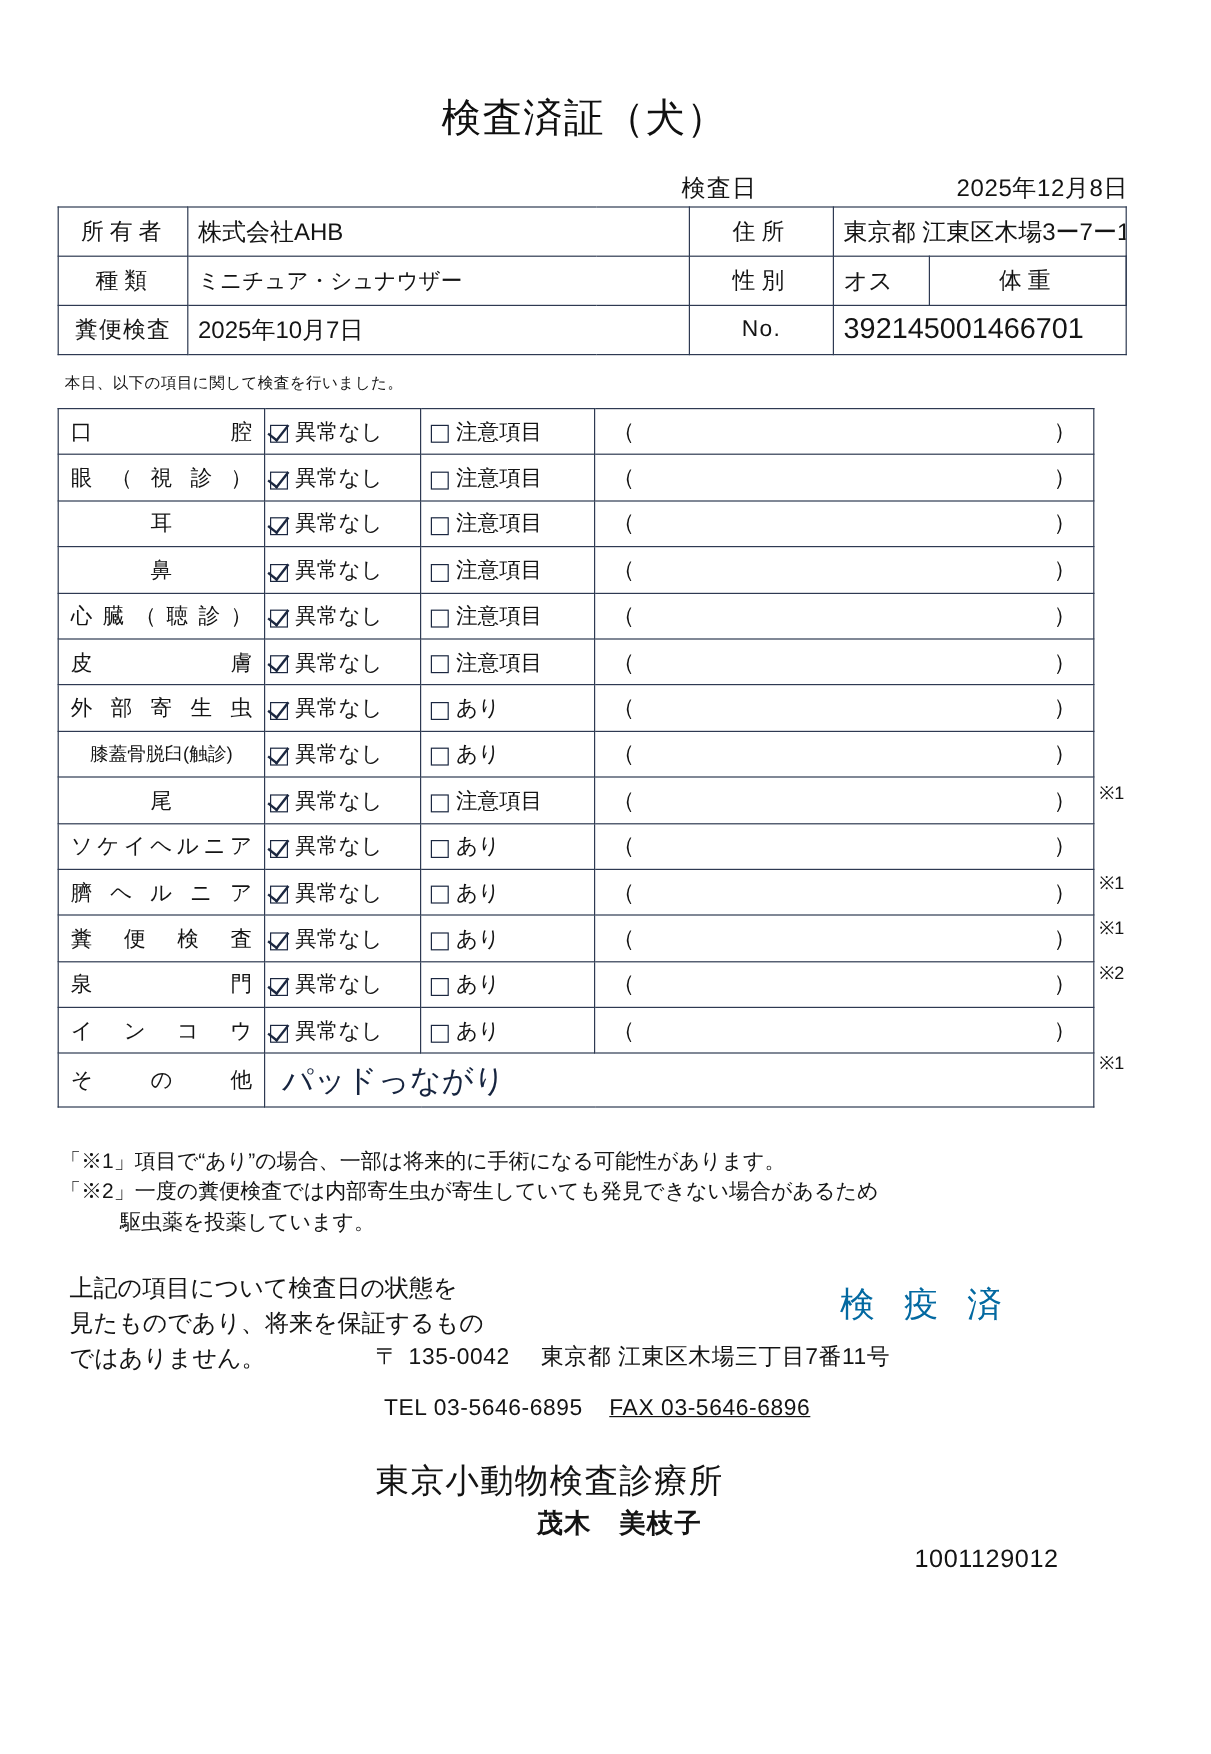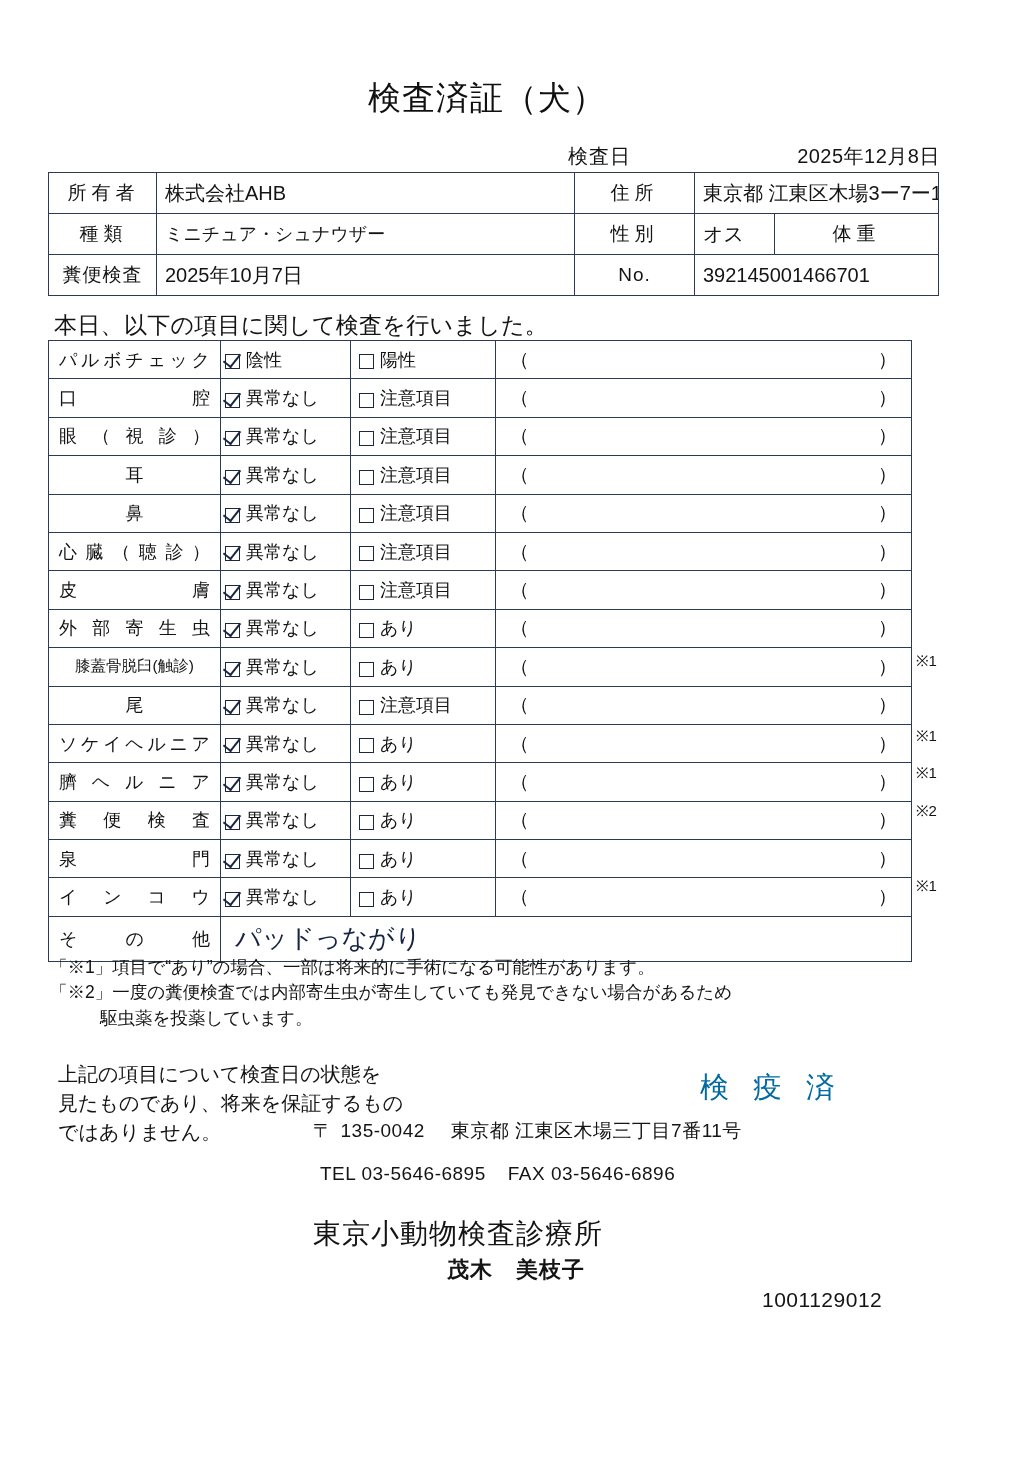--- a/index.html
+++ b/index.html
@@ -84,7 +84,7 @@
   }
   .lbl.tight { letter-spacing: 1px; padding-left: 8px !important; }
   .val { font-size: 20px; }
-  .val.num { font-size: 20px; }
+  .val.num { font-size: 24px; }
   .weight-cell { position: relative; }
 
   

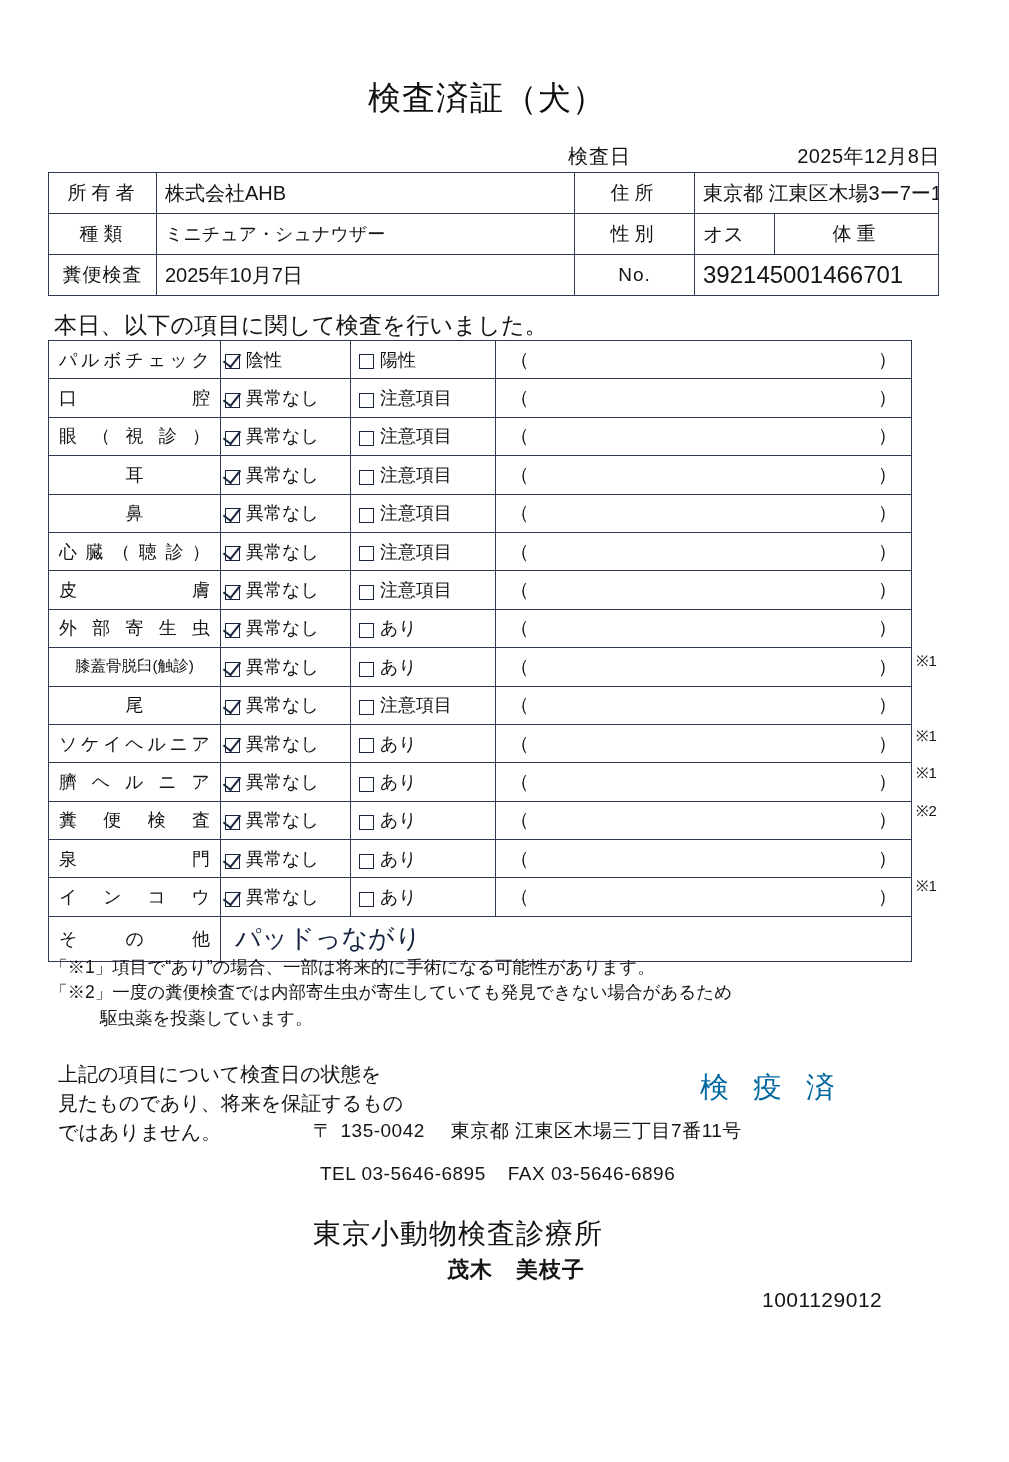--- a/index.html
+++ b/index.html
@@ -92,7 +92,7 @@
     position: absolute;
     left: 54px;
     top: 310px;
-    font-size: 23px;
+    font-size: 13px;
     letter-spacing: 0.3px;
   }
 

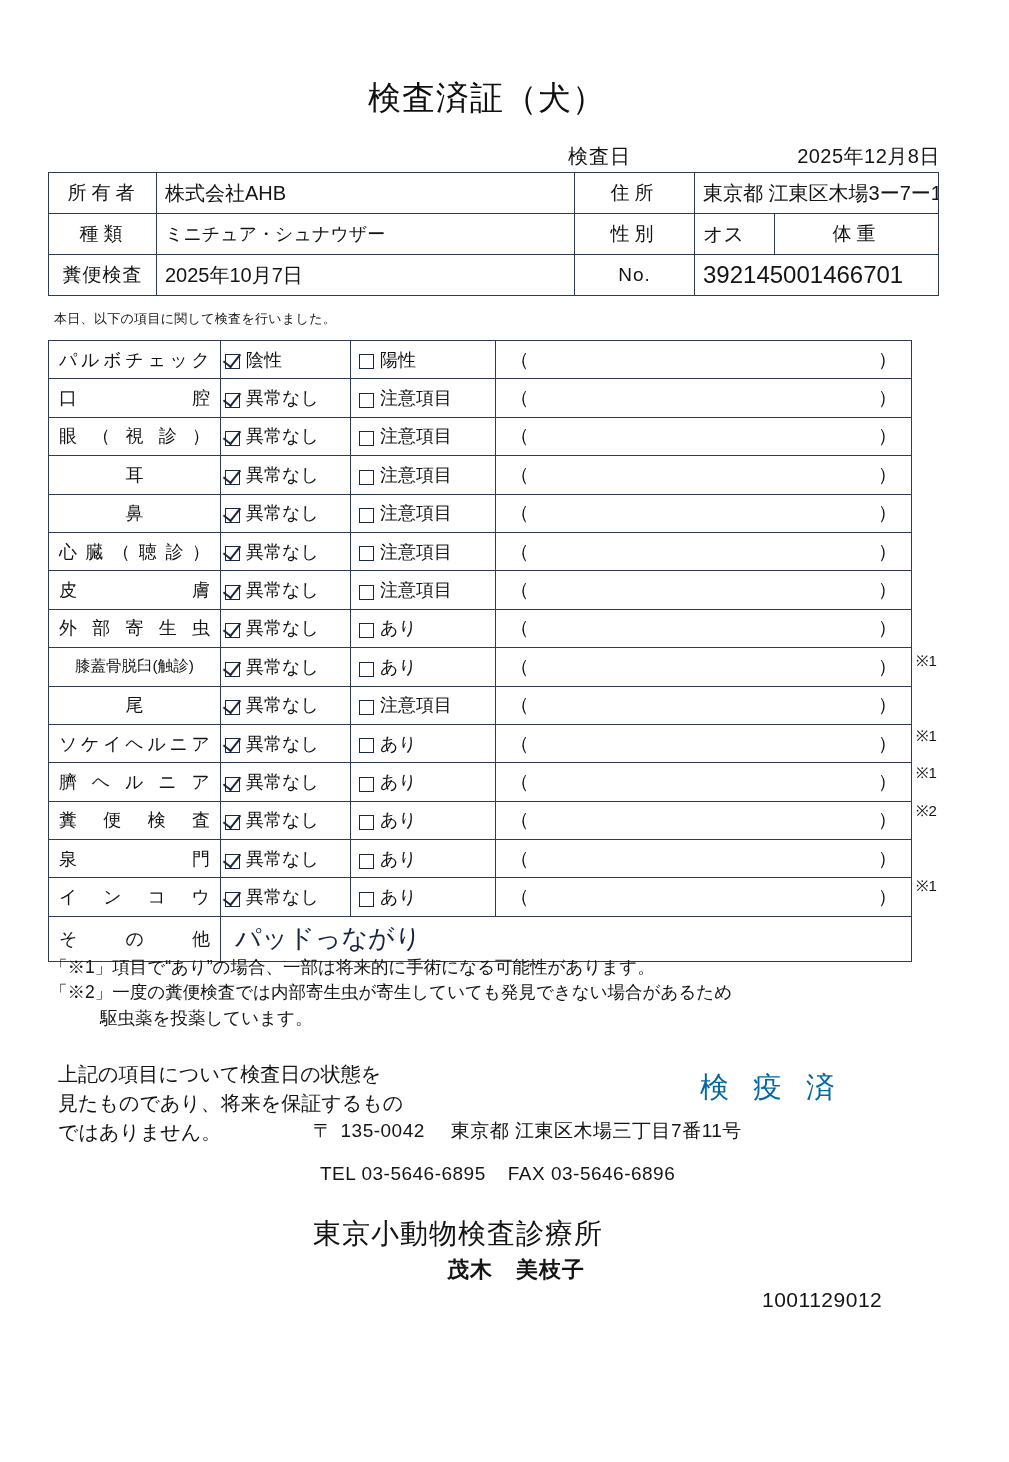--- a/index.html
+++ b/index.html
@@ -312,12 +312,6 @@
     </colgroup>
     <tbody id="checklist-body">
         <tr>
-          <td class="item-name">パルボチェック</td>
-          <td class="opt"><span class="box checked"></span><span>陰性</span></td>
-          <td class="opt2"><span class="box"></span><span>陽性</span></td>
-          <td class="paren"><span class="paren-open">（</span><span></span><span class="paren-close">）</span></td>
-        </tr>
-        <tr>
           <td class="item-name">口　　　　腔</td>
           <td class="opt"><span class="box checked"></span><span>異常なし</span></td>
           <td class="opt2"><span class="box"></span><span>注意項目</span></td>

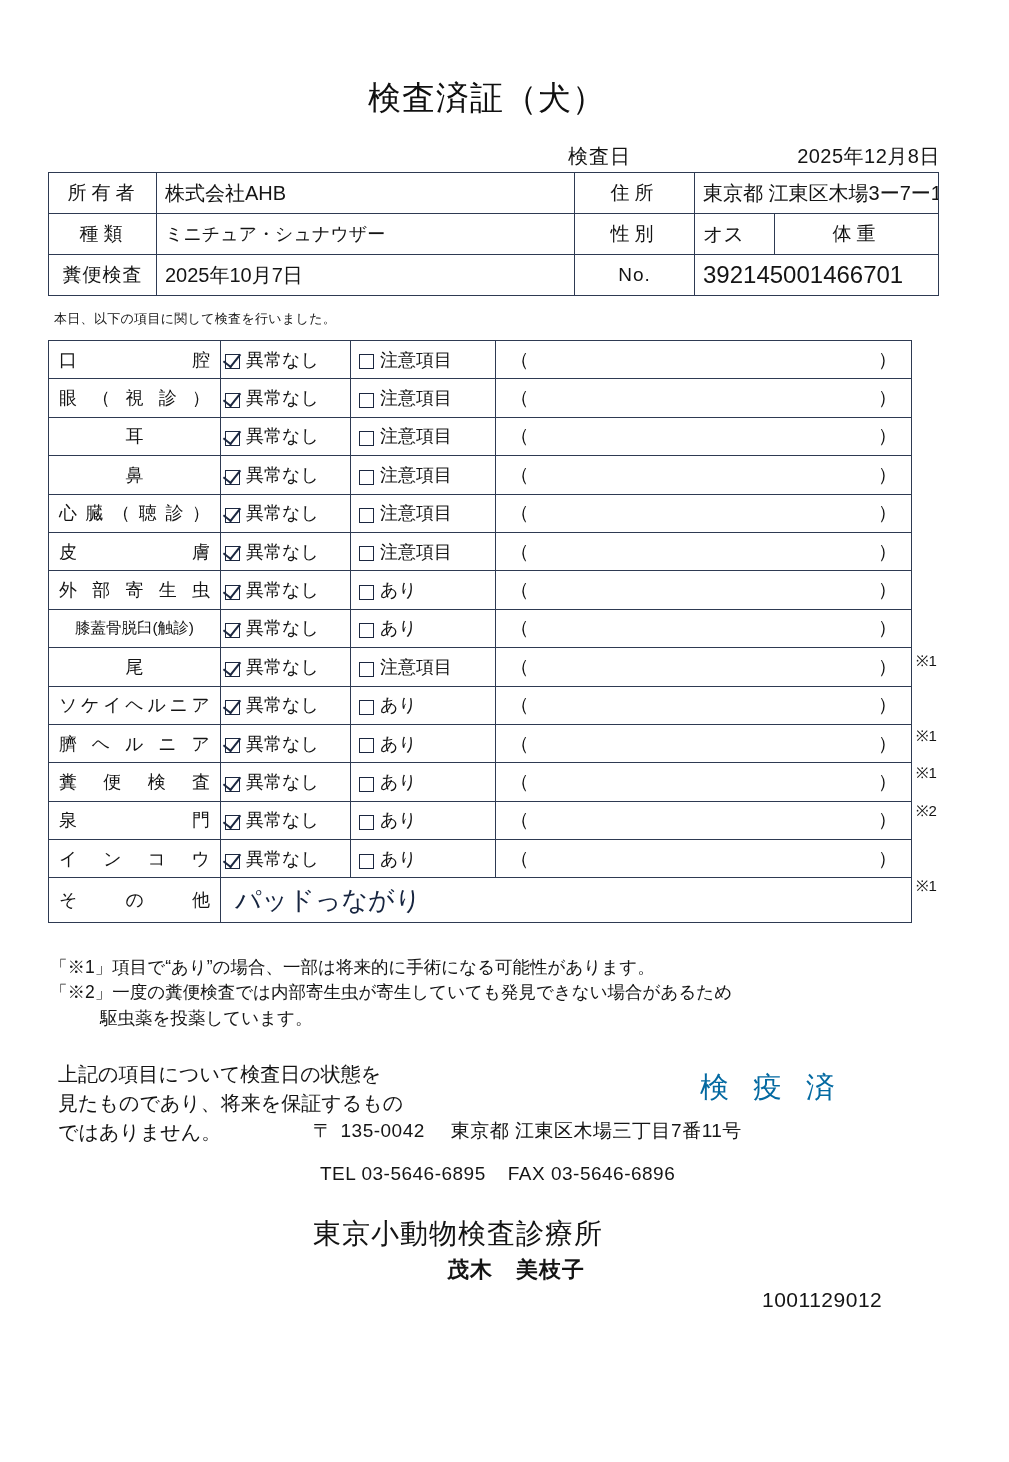--- a/index.html
+++ b/index.html
@@ -228,7 +228,7 @@
     font-size: 19px;
     letter-spacing: 0.5px;
   }
-  .tel-line .fax { margin-left: 22px; }
+  .tel-line .fax { margin-left: 22px; text-decoration: underline; }
 
   .clinic {
     position: absolute;

